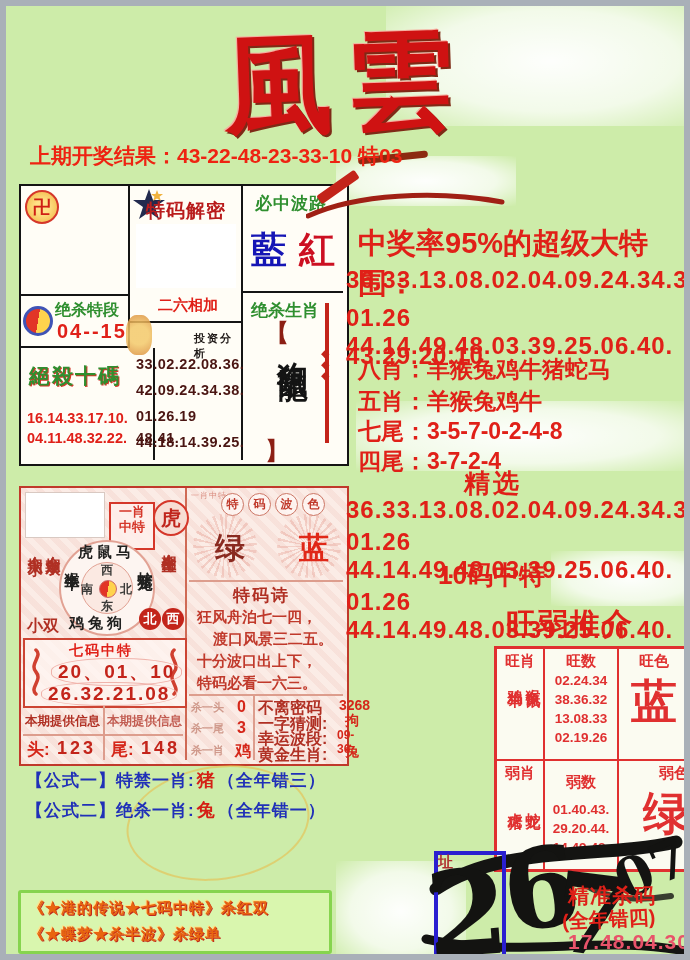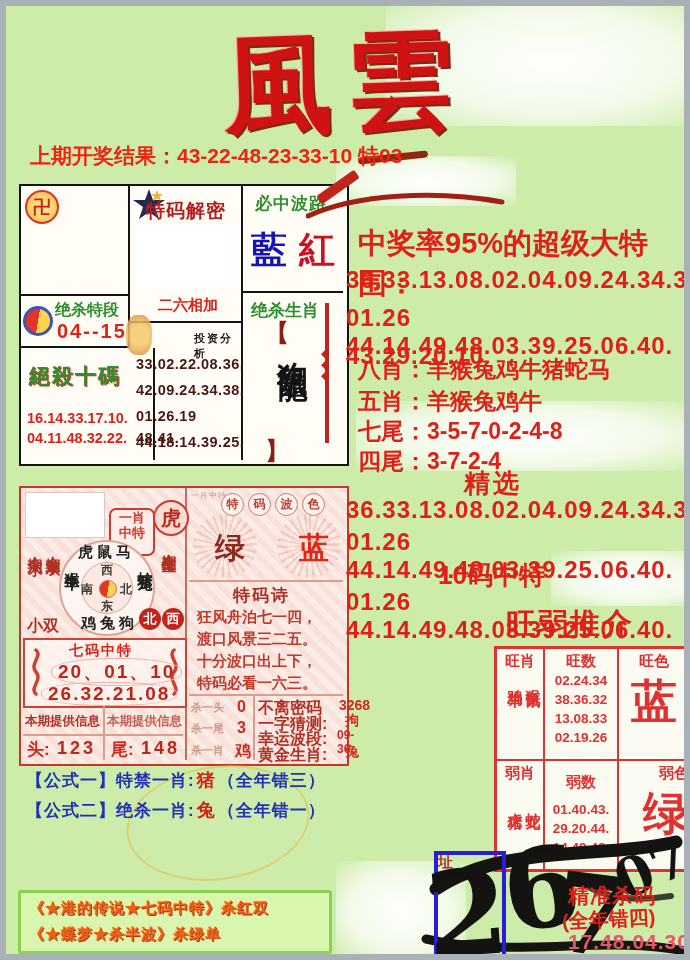--- a/index.html
+++ b/index.html
@@ -175,7 +175,7 @@
     <div class="abs" style="left:164px;top:0;width:2px;height:272px;background:#cf6a55;"></div>
 
     <div class="abs white-box" style="left:4px;top:4px;width:78px;height:44px;"></div>
-    <div class="abs stamp" style="left:88px;top:20px;width:42px;height:44px;border-radius:7px;">
+    <div class="abs stamp" style="left:88px;top:14px;width:42px;height:44px;">
       <div>一肖</div>
       <div>中特</div>
     </div>

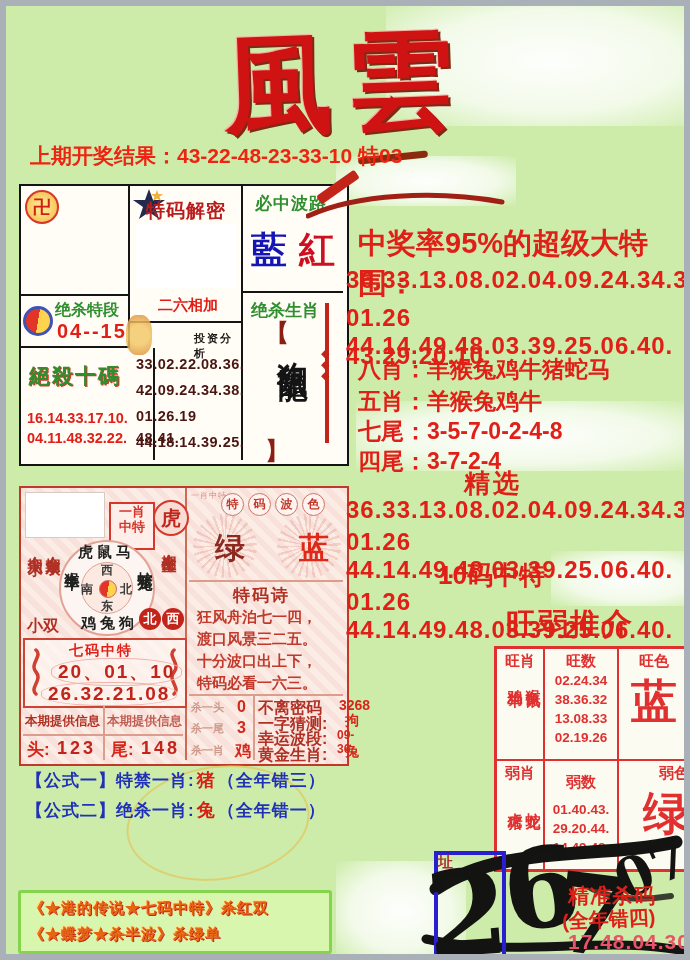--- a/index.html
+++ b/index.html
@@ -188,7 +188,7 @@
 
     <div class="abs compass-outer" style="left:38px;top:52px;width:92px;height:92px;">
       <div class="abs ring-l" style="left:17px;top:1px;letter-spacing:4px;">虎鼠马</div>
-      <div class="abs ring-l" style="left:20px;top:72px;letter-spacing:4px;">鸡兔狗</div>
+      <div class="abs ring-l" style="left:8px;top:72px;letter-spacing:4px;">鸡兔狗</div>
       <div class="abs vert ring-l" style="left:1px;top:18px;letter-spacing:2px;">猴牛羊</div>
       <div class="abs vert ring-l" style="left:74px;top:18px;letter-spacing:2px;">蛇猪龙</div>
       <div class="abs compass-inner" style="left:20px;top:20px;width:50px;height:50px;">

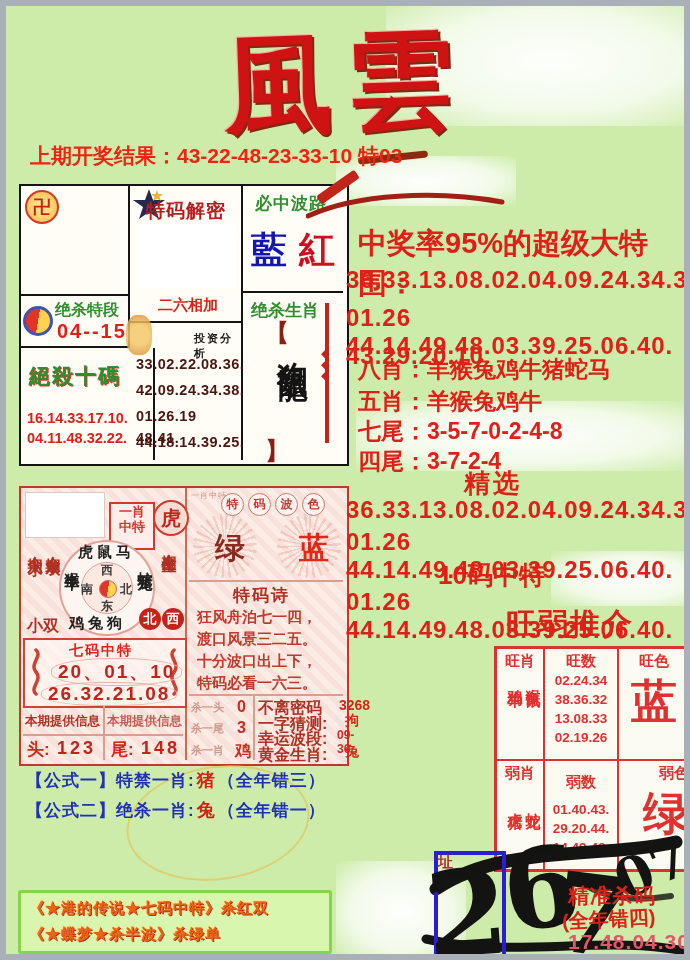--- a/index.html
+++ b/index.html
@@ -238,7 +238,7 @@
 
     <div class="abs poem-title" style="left:212px;top:96px;">特码诗</div>
     <div class="abs poem-line" style="left:176px;top:118px;">狂风舟泊七一四，</div>
-    <div class="abs poem-line" style="left:176px;top:140px;">渡口风景三二五。</div>
+    <div class="abs poem-line" style="left:192px;top:140px;">渡口风景三二五。</div>
     <div class="abs poem-line" style="left:176px;top:162px;">十分波口出上下，</div>
     <div class="abs poem-line" style="left:176px;top:184px;">特码必看一六三。</div>
     <div class="abs hr-pink" style="left:168px;top:206px;width:154px;"></div>

